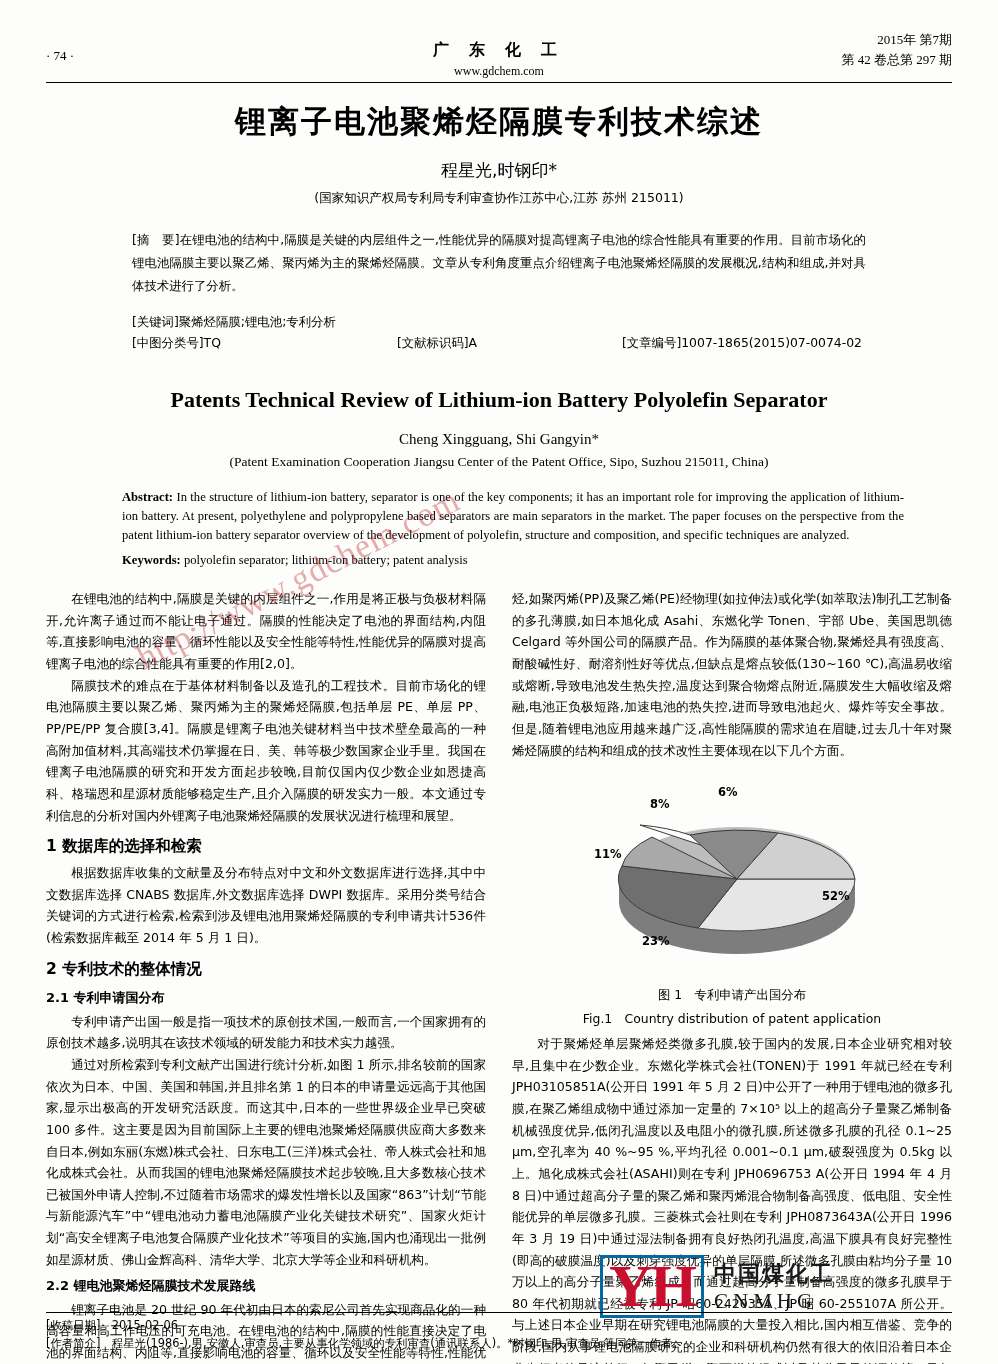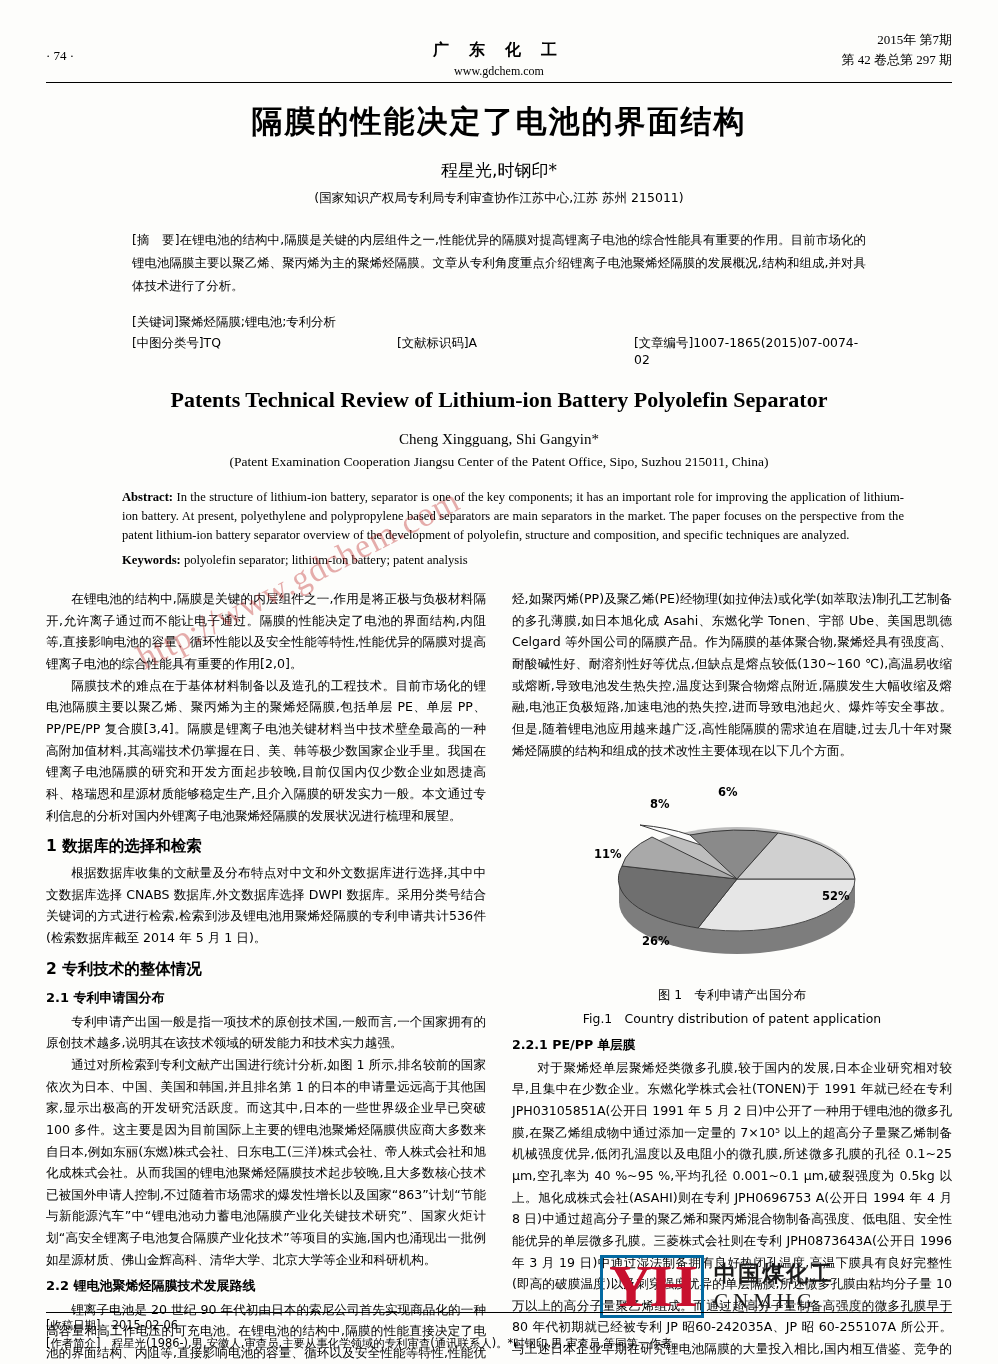--- a/index.html
+++ b/index.html
@@ -240,7 +240,7 @@
   </div>
   <hr class="rule">
 
-  <div class="cn-title">隔膜的性能决定了电池的界面结构</div>
+  <div class="cn-title">锂离子电池聚烯烃隔膜专利技术综述</div>
   <div class="cn-authors">程星光,时钢印*</div>
   <div class="cn-affil">(国家知识产权局专利局专利审查协作江苏中心,江苏 苏州 215011)</div>
 

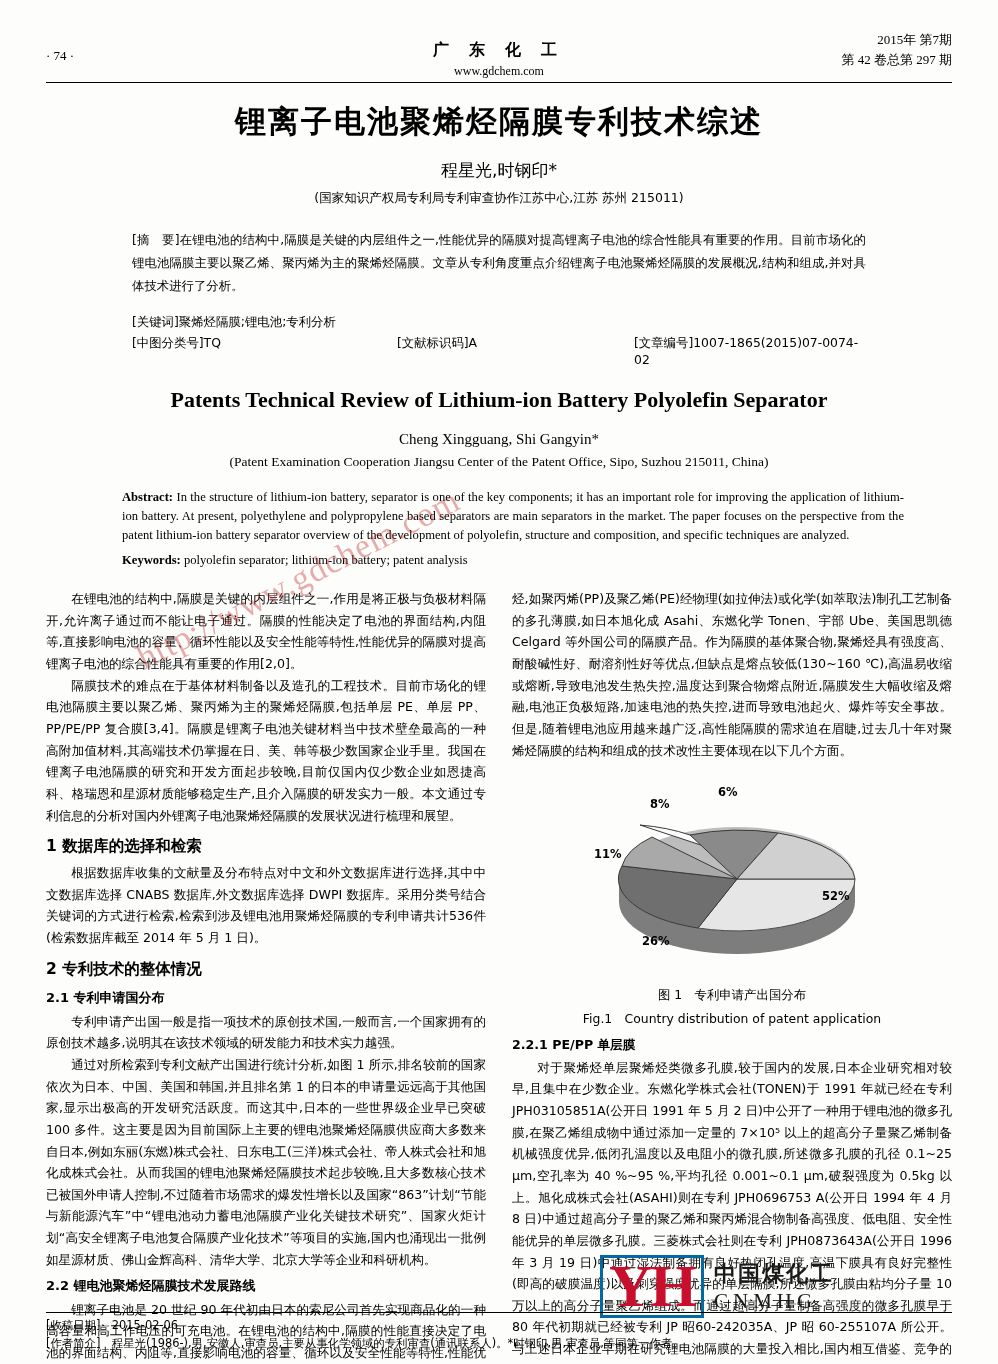--- a/index.html
+++ b/index.html
@@ -93,7 +93,7 @@
   }
   .cn-class .c1{position:absolute;left:0;}
   .cn-class .c2{position:absolute;left:265px;}
-  .cn-class .c3{position:absolute;left:502px;}
+  .cn-class .c3{position:absolute;left:490px;}
 
   
   .en-title{

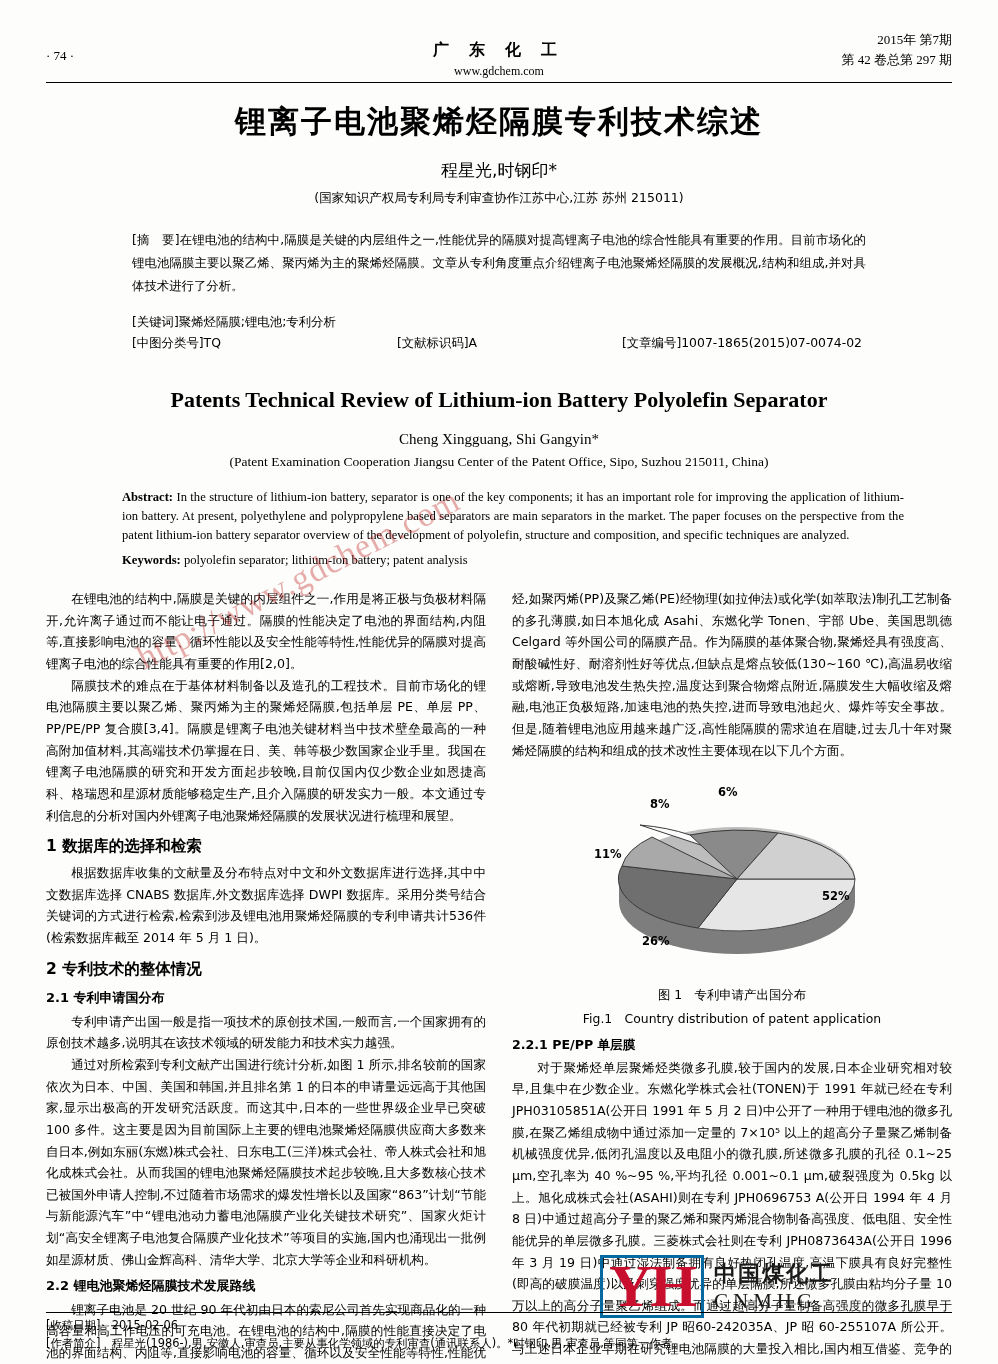--- a/index.html
+++ b/index.html
@@ -307,7 +307,7 @@
             <path d="M215,112 L256,66 A118,52 0 0 1 333,112 Z" fill="#d0d0d0" stroke="#3a3a3a" stroke-width="1"></path>
           </svg>
           <span class="pielabel" style="left:300px;top:120px;">52%</span>
-          <span class="pielabel" style="left:120px;top:165px;">26%</span>
+          <span class="pielabel" style="left:120px;top:165px;">23%</span>
           <span class="pielabel" style="left:72px;top:78px;">11%</span>
           <span class="pielabel" style="left:128px;top:28px;">8%</span>
           <span class="pielabel" style="left:196px;top:16px;">6%</span>

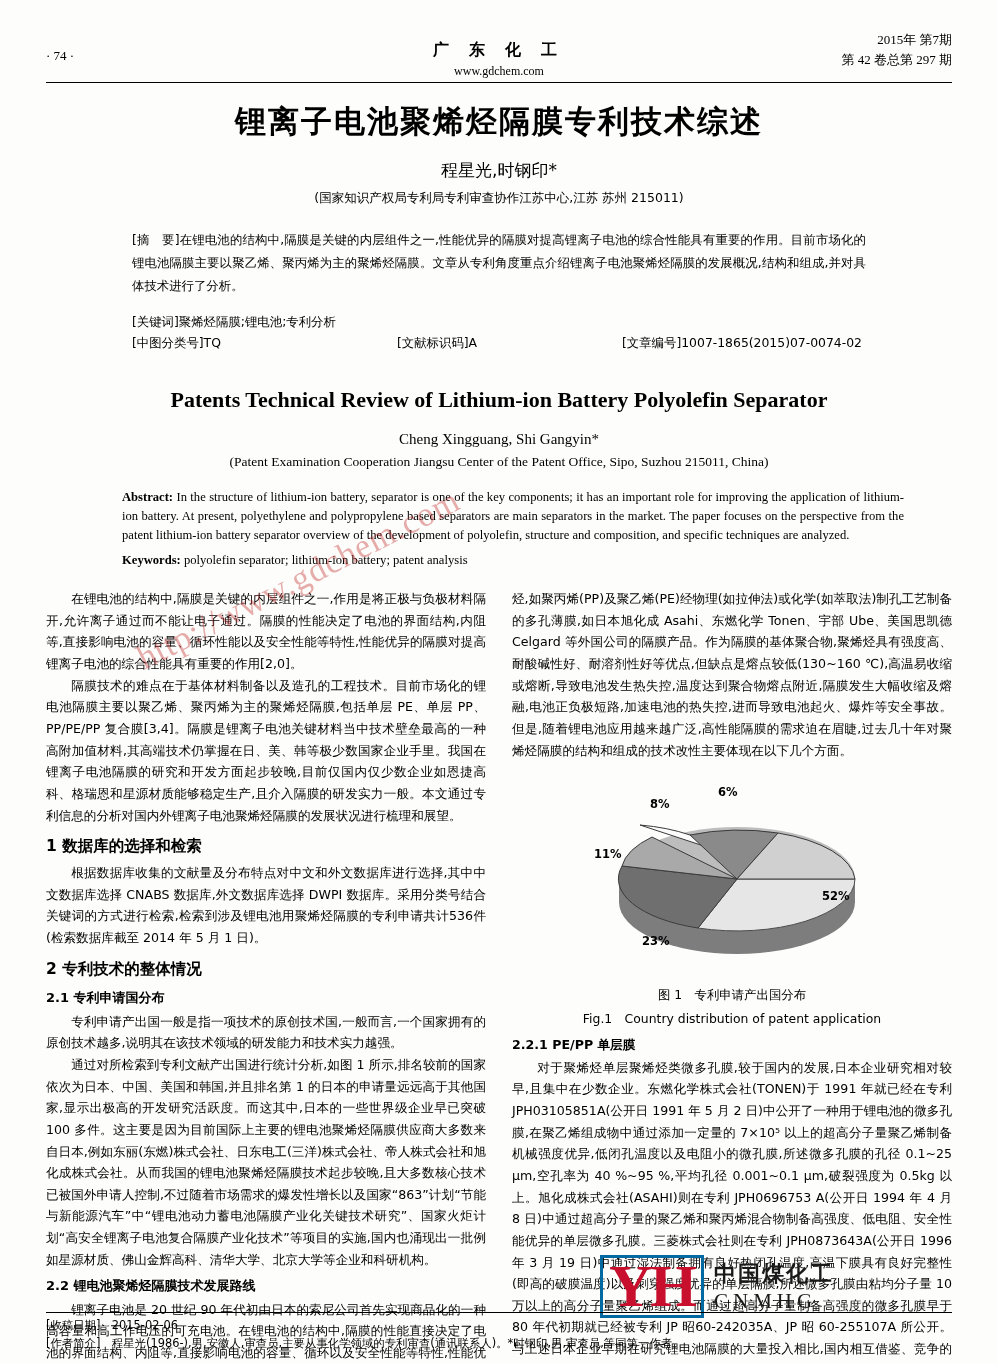--- a/index.html
+++ b/index.html
@@ -316,7 +316,6 @@
         <div class="figcap en">Fig.1　Country distribution of patent application</div>
       </div>
 
-      <div class="h3">2.2.1 PE/PP 单层膜</div>
       <p>对于聚烯烃单层聚烯烃类微多孔膜,较于国内的发展,日本企业研究相对较早,且集中在少数企业。东燃化学株式会社(TONEN)于 1991 年就已经在专利 JPH03105851A(公开日 1991 年 5 月 2 日)中公开了一种用于锂电池的微多孔膜,在聚乙烯组成物中通过添加一定量的 7×10⁵ 以上的超高分子量聚乙烯制备机械强度优异,低闭孔温度以及电阻小的微孔膜,所述微多孔膜的孔径 0.1~25 μm,空孔率为 40 %~95 %,平均孔径 0.001~0.1 μm,破裂强度为 0.5kg 以上。旭化成株式会社(ASAHI)则在专利 JPH0696753 A(公开日 1994 年 4 月 8 日)中通过超高分子量的聚乙烯和聚丙烯混合物制备高强度、低电阻、安全性能优异的单层微多孔膜。三菱株式会社则在专利 JPH0873643A(公开日 1996 年 3 月 19 日)中通过湿法制备拥有良好热闭孔温度,高温下膜具有良好完整性(即高的破膜温度)以及刺穿强度优异的单层隔膜,所述微多孔膜由粘均分子量 10 万以上的高分子量聚乙烯组成。而通过超高分子量制备高强度的微多孔膜早于 80 年代初期就已经被专利 JP 昭60-242035A、JP 昭 60-255107A 所公开。与上述日本企业早期在研究锂电池隔膜的大量投入相比,国内相互借鉴、竞争的阶段,国内从事锂电池隔膜研究的企业和科研机构仍然有很大的依旧沿着日本企业先行者的足迹前行。如聚乙烯、聚丙烯的组成以及其分子量的调整等。又如佛山市金辉高科光电材料有限公司继续基于聚烯烃分子量方面的研究,在专利</p>
     </div>
   </div>

